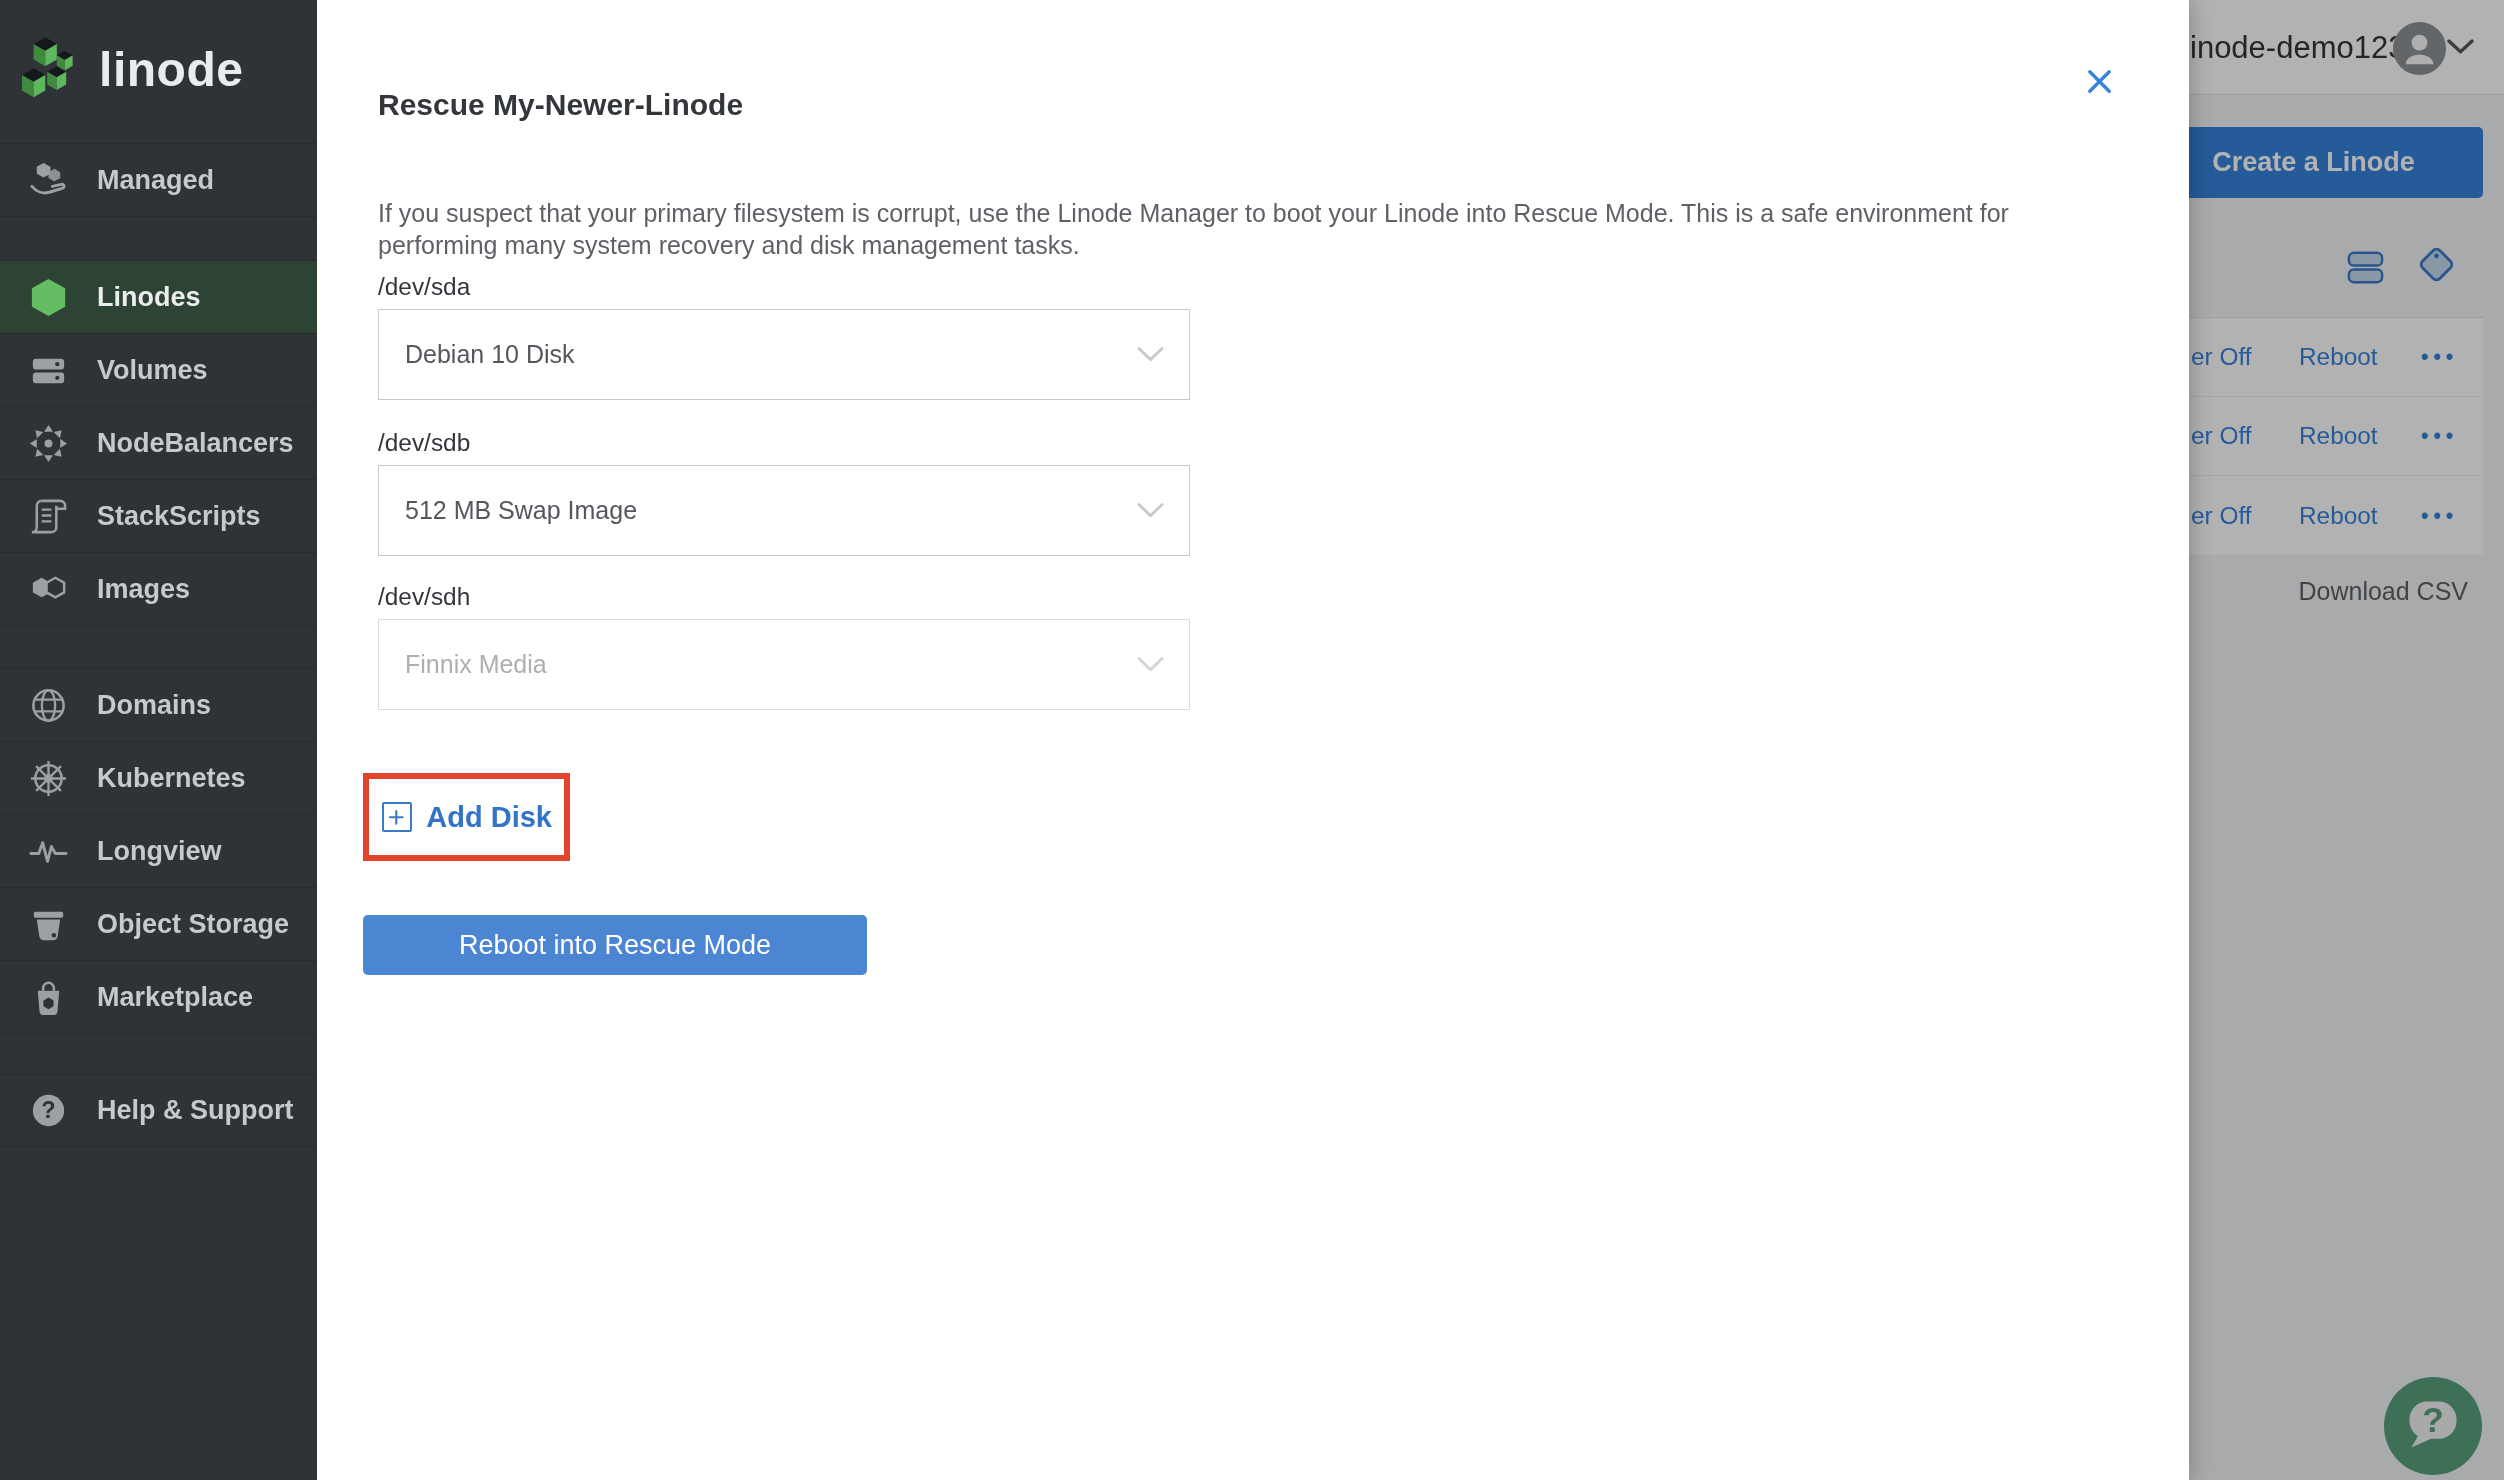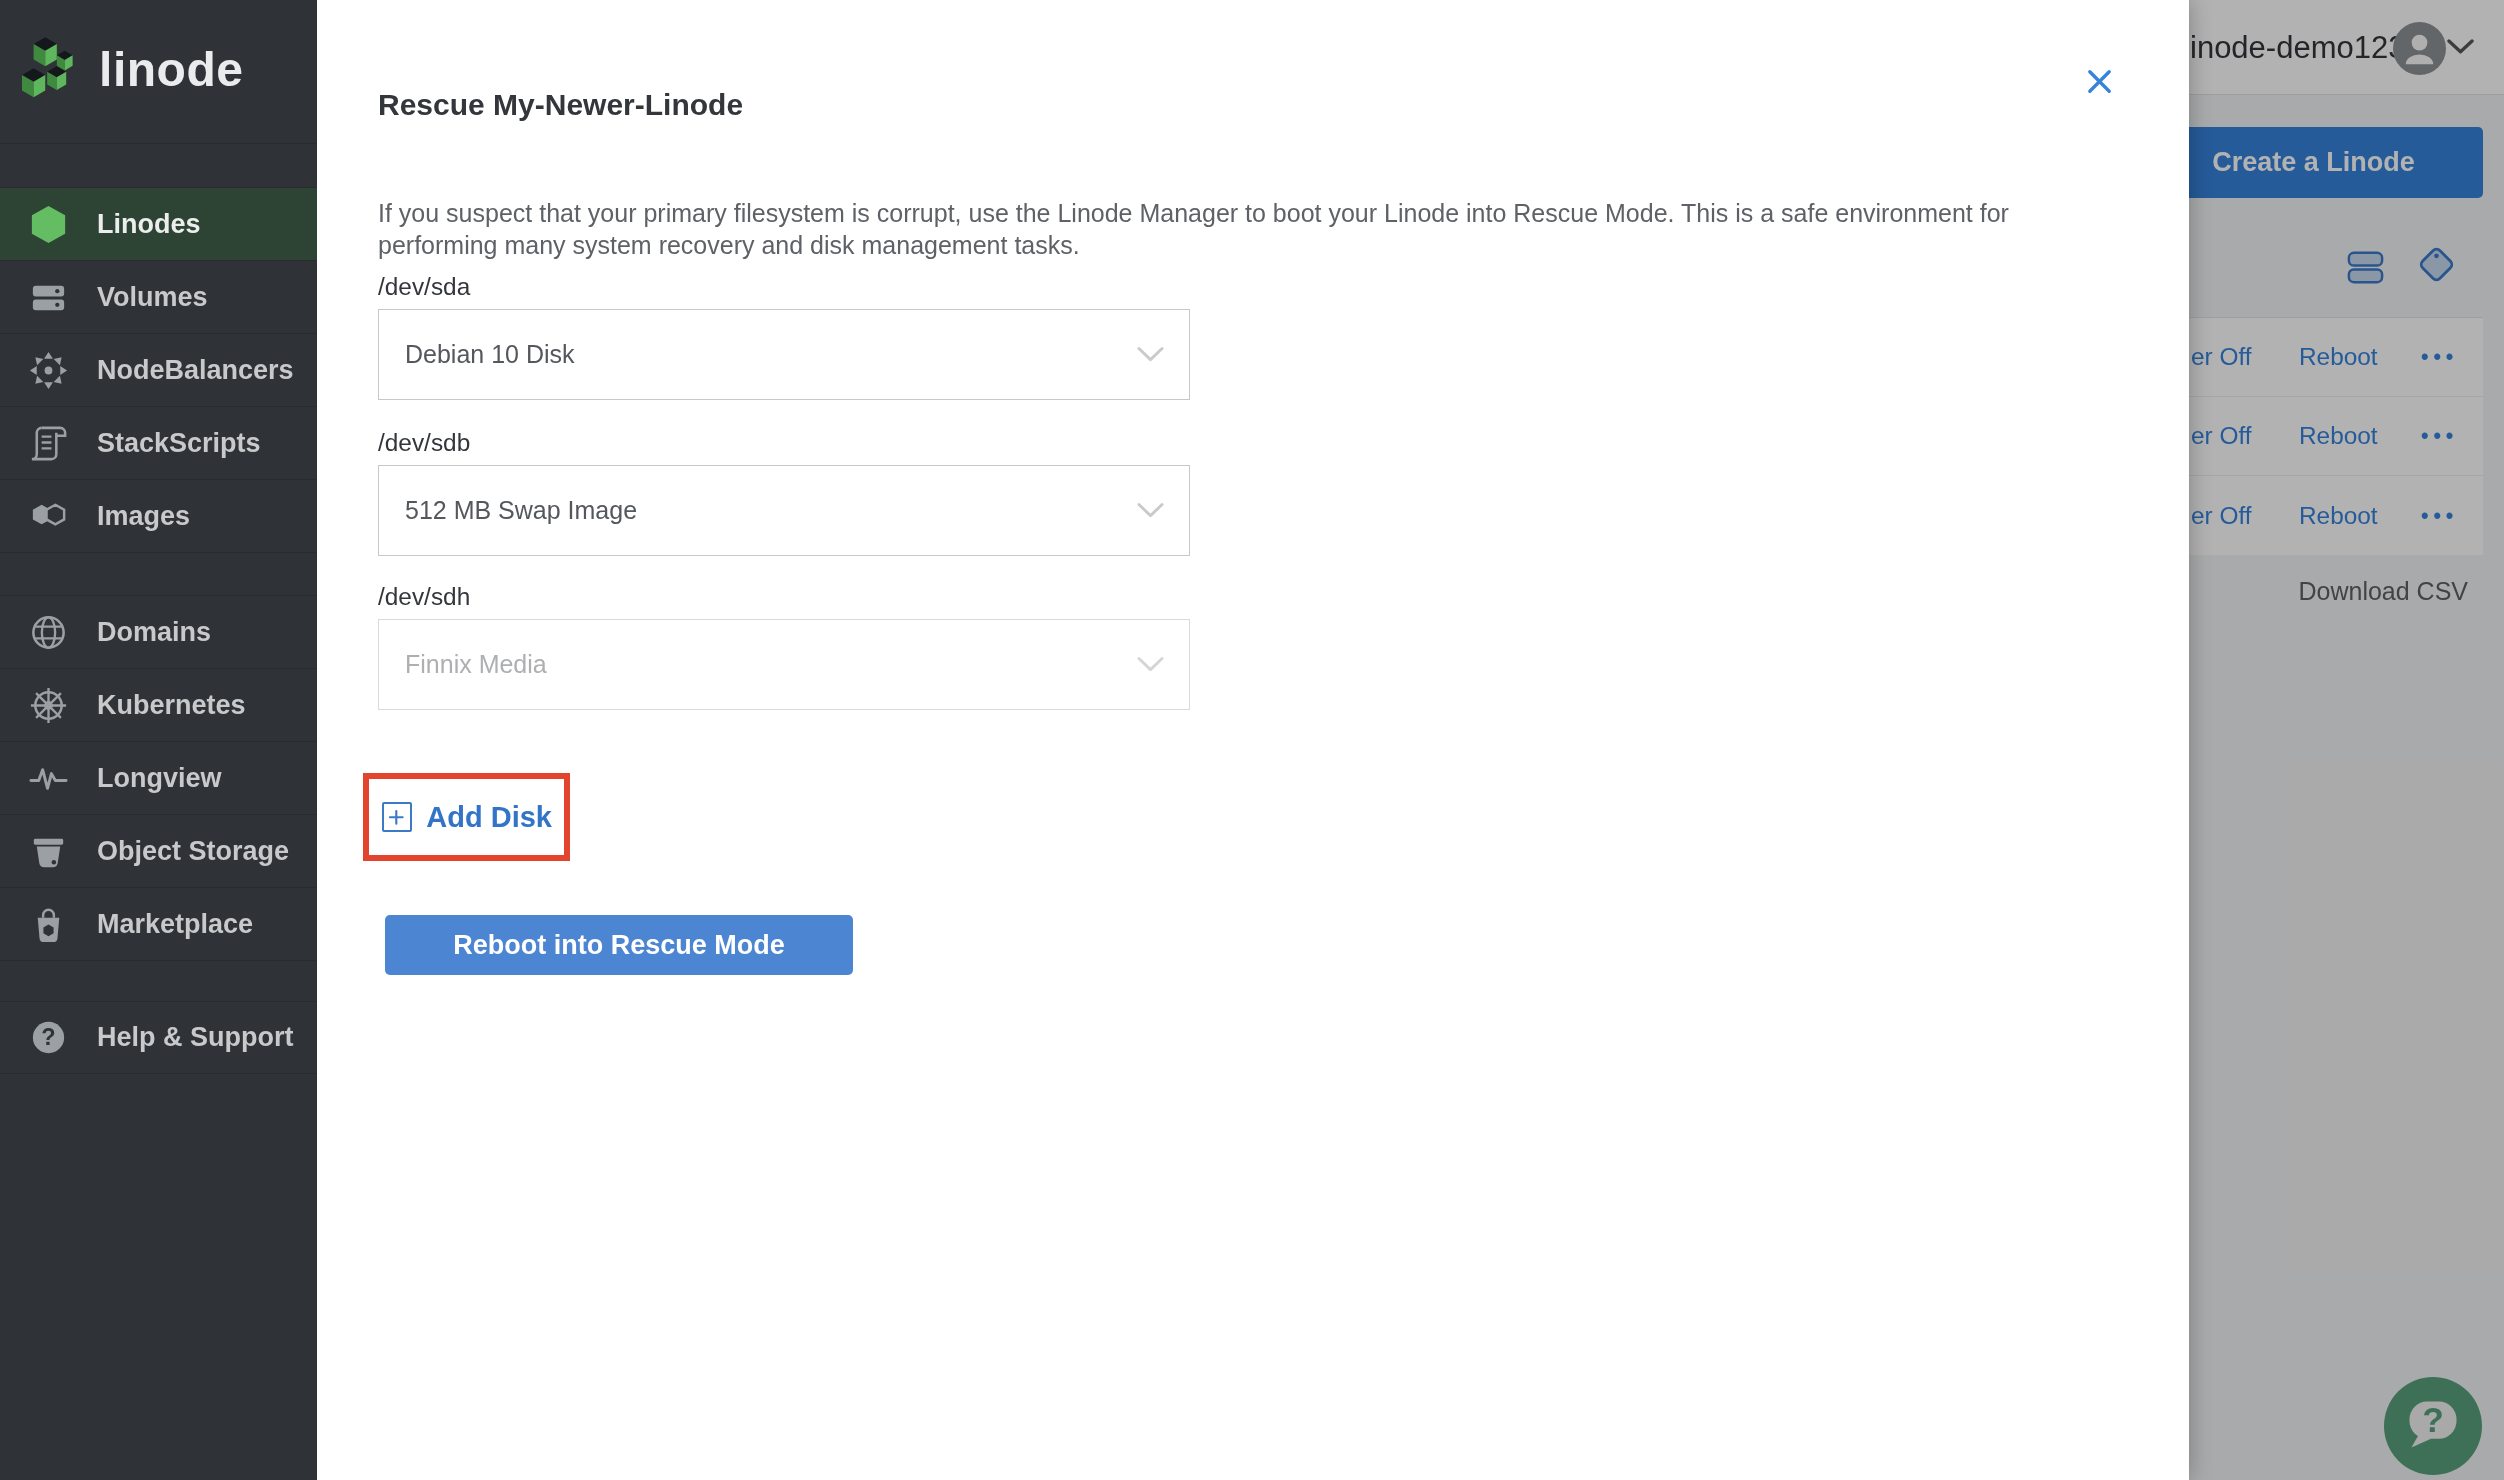--- a/index.html
+++ b/index.html
@@ -152,6 +152,16 @@
       <span class="logo-text">linode</span>
     </div>
 
+    <div class="sb-item">
+      <span class="ic">
+        <svg width="43" height="43" viewBox="0 0 44 44">
+          <path class="icon-fill" d="M17 4l7 4v7l-7 4-7-4V8z"></path>
+          <path class="icon-fill" d="M28 10l6 3.5v6L28 23l-6-3.5v-6z" opacity=".85"></path>
+          <path class="icon-stroke" d="M5 28c5 6 12 8 18 6l13-4c3-1 2-5-1-4l-9 2" stroke-width="3" stroke-linecap="round"></path>
+        </svg>
+      </span>
+      <span class="lb">Managed</span>
+    </div>
     <div class="sb-spacer" style="height:44px;"></div>
 
     <div class="sb-item active">

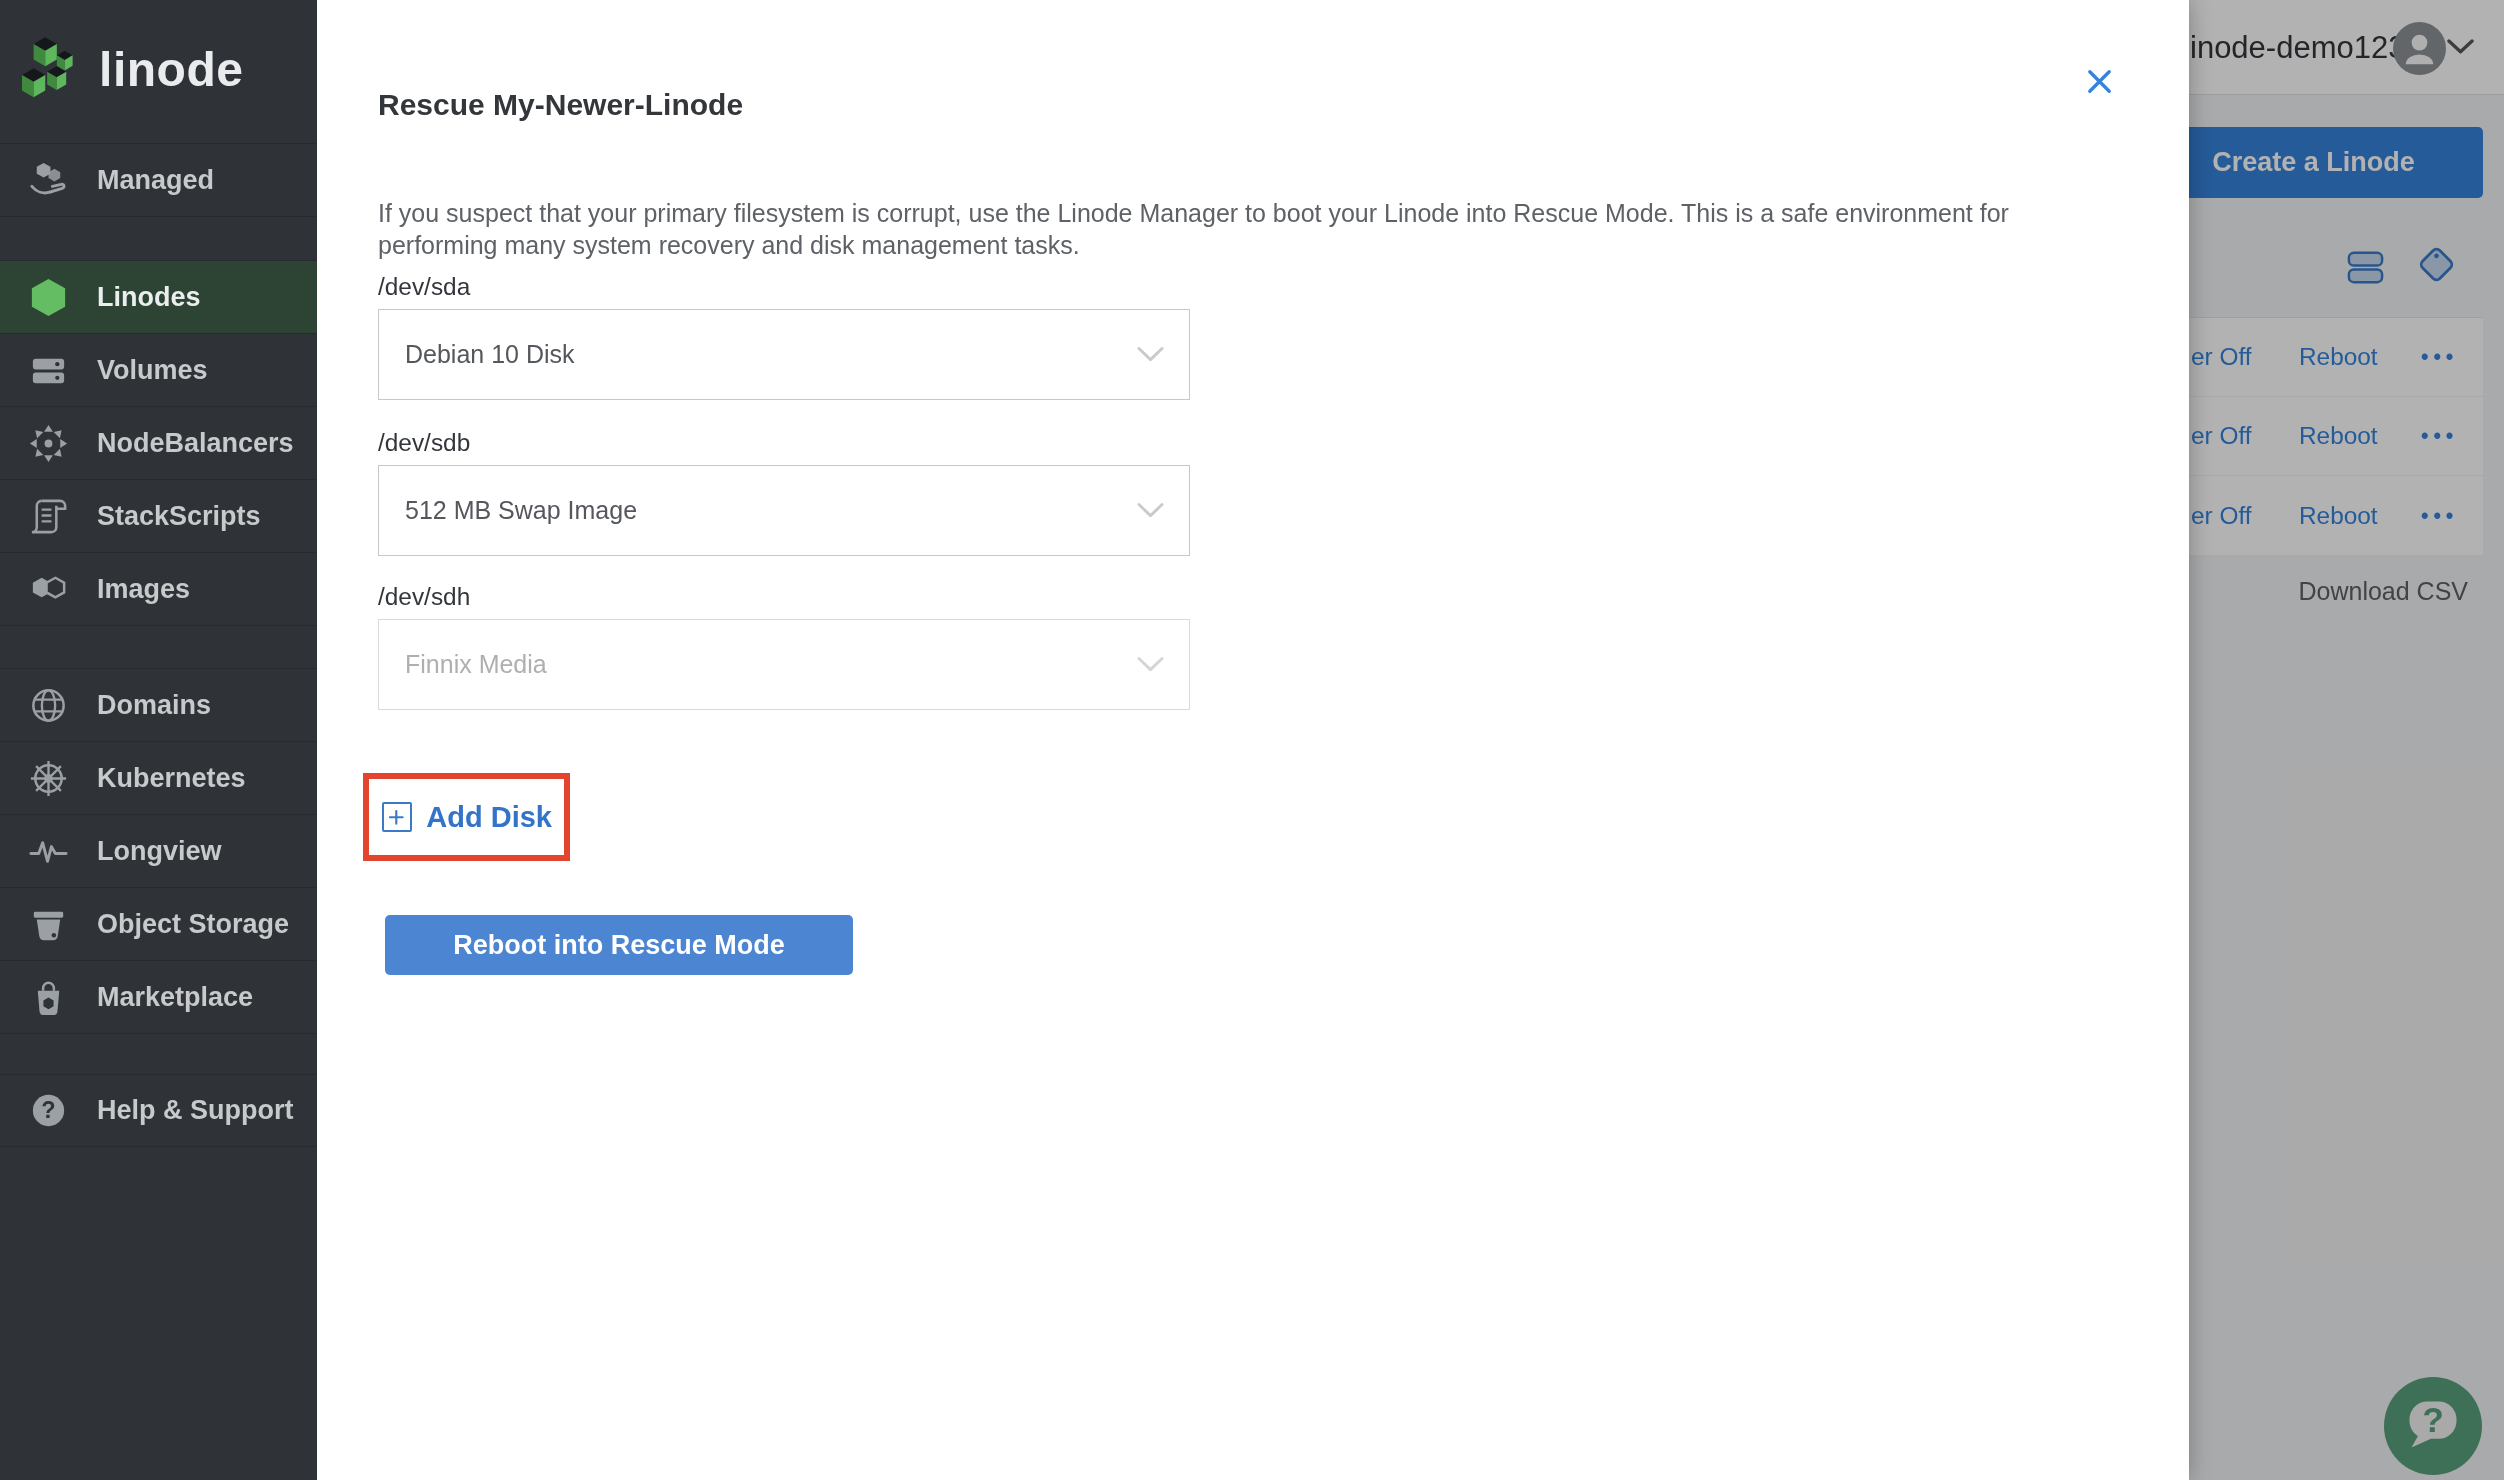--- a/index.html
+++ b/index.html
@@ -50,7 +50,7 @@
   .add-disk{display:flex;align-items:center;cursor:pointer;}
   .plusbox{width:30px;height:30px;border:2px solid #3c79c6;border-radius:2px;display:flex;align-items:center;justify-content:center;}
   .add-lb{margin-left:14.6px;font-size:29px;font-weight:700;color:#3374c9;white-space:nowrap;}
-  .submit-btn{position:absolute;left:68px;top:915px;width:468px;height:60px;background:#4c86d2;border-radius:4.9px;display:flex;align-items:center;justify-content:center;color:#fff;font-size:27px;font-weight:700;cursor:pointer;white-space:nowrap;}
+  .submit-btn{position:absolute;left:46px;top:915px;width:504px;height:60px;background:#4c86d2;border-radius:4.9px;display:flex;align-items:center;justify-content:center;color:#fff;font-size:27px;font-weight:400;cursor:pointer;white-space:nowrap;}
 </style>
 </head>
 <body>

